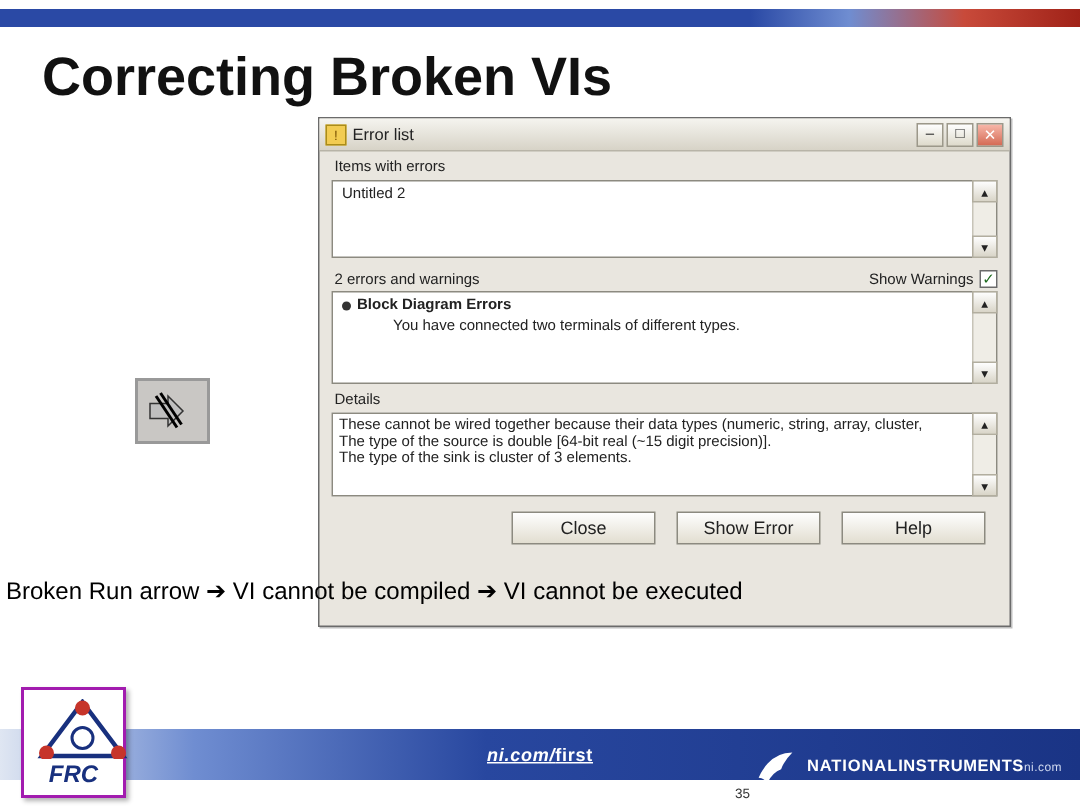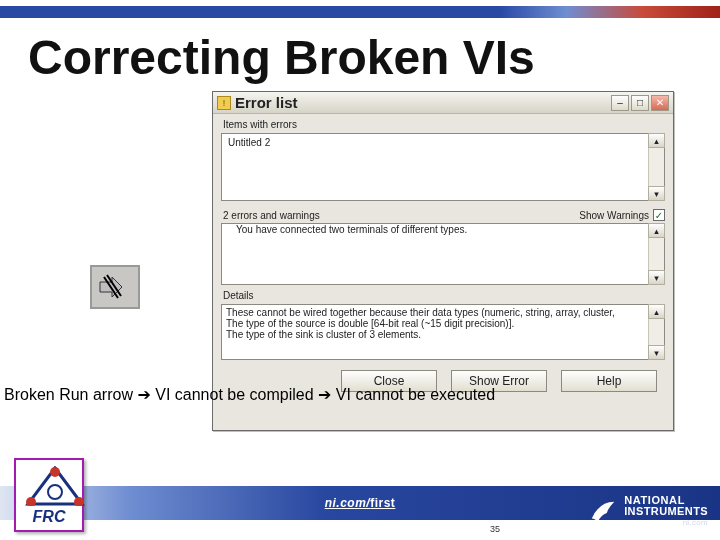--- a/index.html
+++ b/index.html
@@ -12,7 +12,7 @@
   .topbar-blue::after { content:""; position:absolute; right:0; top:0; bottom:0; width:220px;
     background:linear-gradient(to right,#2a49a5 0%, #6f8dd1 30%, #c84a3a 65%, #a02218 100%); }
 
-  .title { font-size:48px; font-weight:bold; color:#111; padding:12px 0 0 28px; }
+  .title { font-size:36px; font-weight:bold; color:#111; padding:12px 0 0 28px; }
 
   .content { flex:1; position:relative; }
 

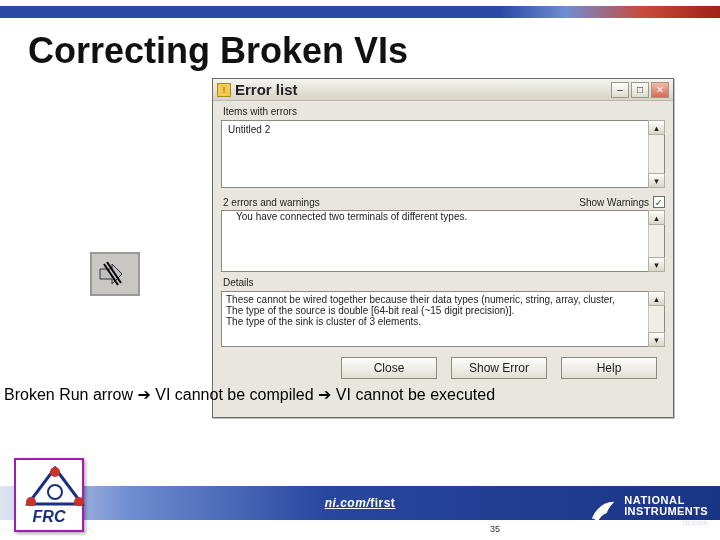--- a/index.html
+++ b/index.html
@@ -32,7 +32,7 @@
   .titlebar { height:22px; background:linear-gradient(#f5f4ef,#d7d3c7);
     border-bottom:1px solid #b8b4a8; display:flex; align-items:center; padding:0 4px; }
   .tb-icon { width:14px; height:14px; background:#f2cc52; border:1px solid #aa8c1a; margin-right:4px; display:flex; align-items:center; justify-content:center; font-size:9px; color:#7a5200; }
-  .tb-title { font-weight:bold; font-size:15px; flex:1; }
+  .tb-title { font-weight:normal; font-size:11px; flex:1; }
   .tb-btns { display:flex; gap:2px; }
   .tb-btn { width:18px; height:16px; background:linear-gradient(#fefefe,#dedacb); border:1px solid #9c988a;
     display:flex; align-items:center; justify-content:center; font-size:10px; font-family:Arial; cursor:default; }

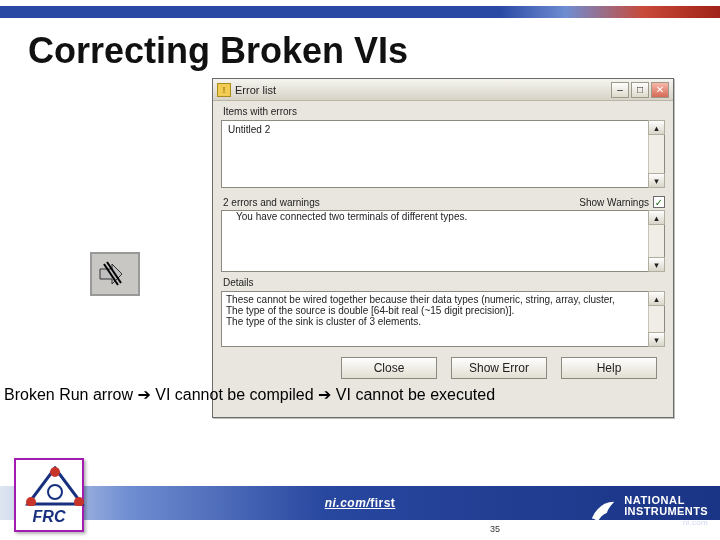--- a/index.html
+++ b/index.html
@@ -43,7 +43,7 @@
     margin:0 8px; background:#fff; border:1px solid #8c8a80;
     position:relative;
   }
-  .pane.items { height:68px; }
+  .pane.items { height:52px; }
   .pane.warnings { height:62px; }
   .pane.details { height:56px; }
   .listline { padding:3px 6px; display:flex; align-items:center; gap:4px; font-size:10px; }

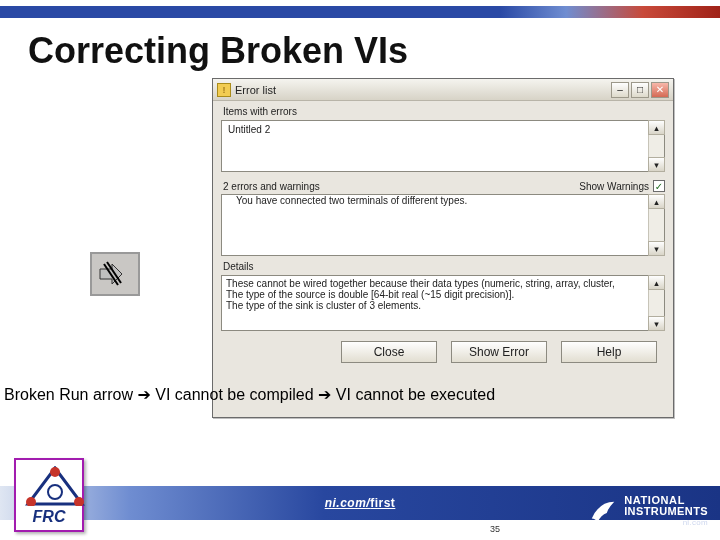--- a/index.html
+++ b/index.html
@@ -148,6 +148,10 @@
         <span class="chk">✓</span>
       </div>
       <div class="pane warnings">
+        <div class="listline" style="font-weight:bold">
+          <span class="dot"></span>
+          <span>Block Diagram Errors</span>
+        </div>
         <div class="indent">You have connected two terminals of different types.</div>
         <div class="scroll">
           <div class="arrow">▴</div>

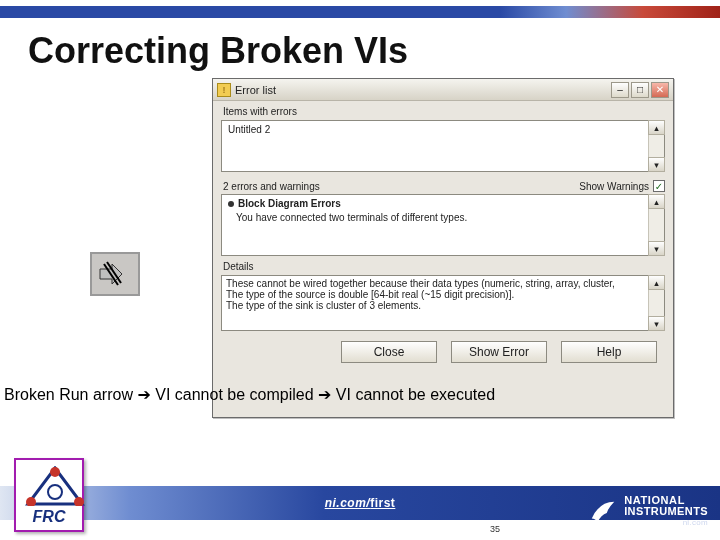--- a/index.html
+++ b/index.html
@@ -47,7 +47,7 @@
   .pane.warnings { height:62px; }
   .pane.details { height:56px; }
   .listline { padding:3px 6px; display:flex; align-items:center; gap:4px; font-size:10px; }
-  .indent { padding-left:14px; font-size:10px; }
+  .indent { padding-left:40px; font-size:10px; }
   .scroll {
     position:absolute; right:0; top:0; bottom:0; width:16px;
     background:#efede6; border-left:1px solid #c7c4b8;

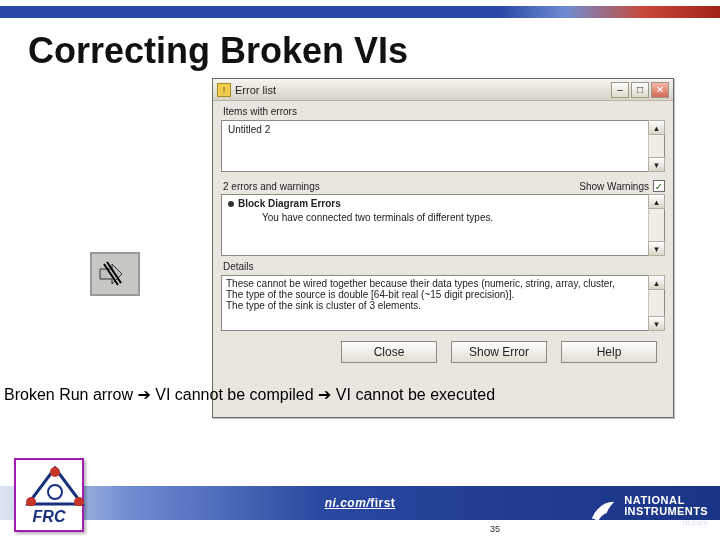--- a/index.html
+++ b/index.html
@@ -93,7 +93,7 @@
   
   .ni-logo { position:absolute; right:12px; top:3px; height:44px; display:flex; align-items:center; color:#fff; gap:6px; }
   .ni-eagle { width:30px; height:30px; }
-  .ni-text { display:flex; flex-direction:column; line-height:1;justify-content:flex-end; }
+  .ni-text { display:flex; flex-direction:row; line-height:1;justify-content:flex-end; }
   .ni-text .l1 { font-size:11px; font-weight:bold; letter-spacing:.6px; }
   .ni-text .l2 { font-size:11px; font-weight:bold; letter-spacing:.4px; }
   .ni-text .l3 { font-size:8px; text-align:right; margin-top:2px; letter-spacing:.3px; color:#cfd8ef; }

